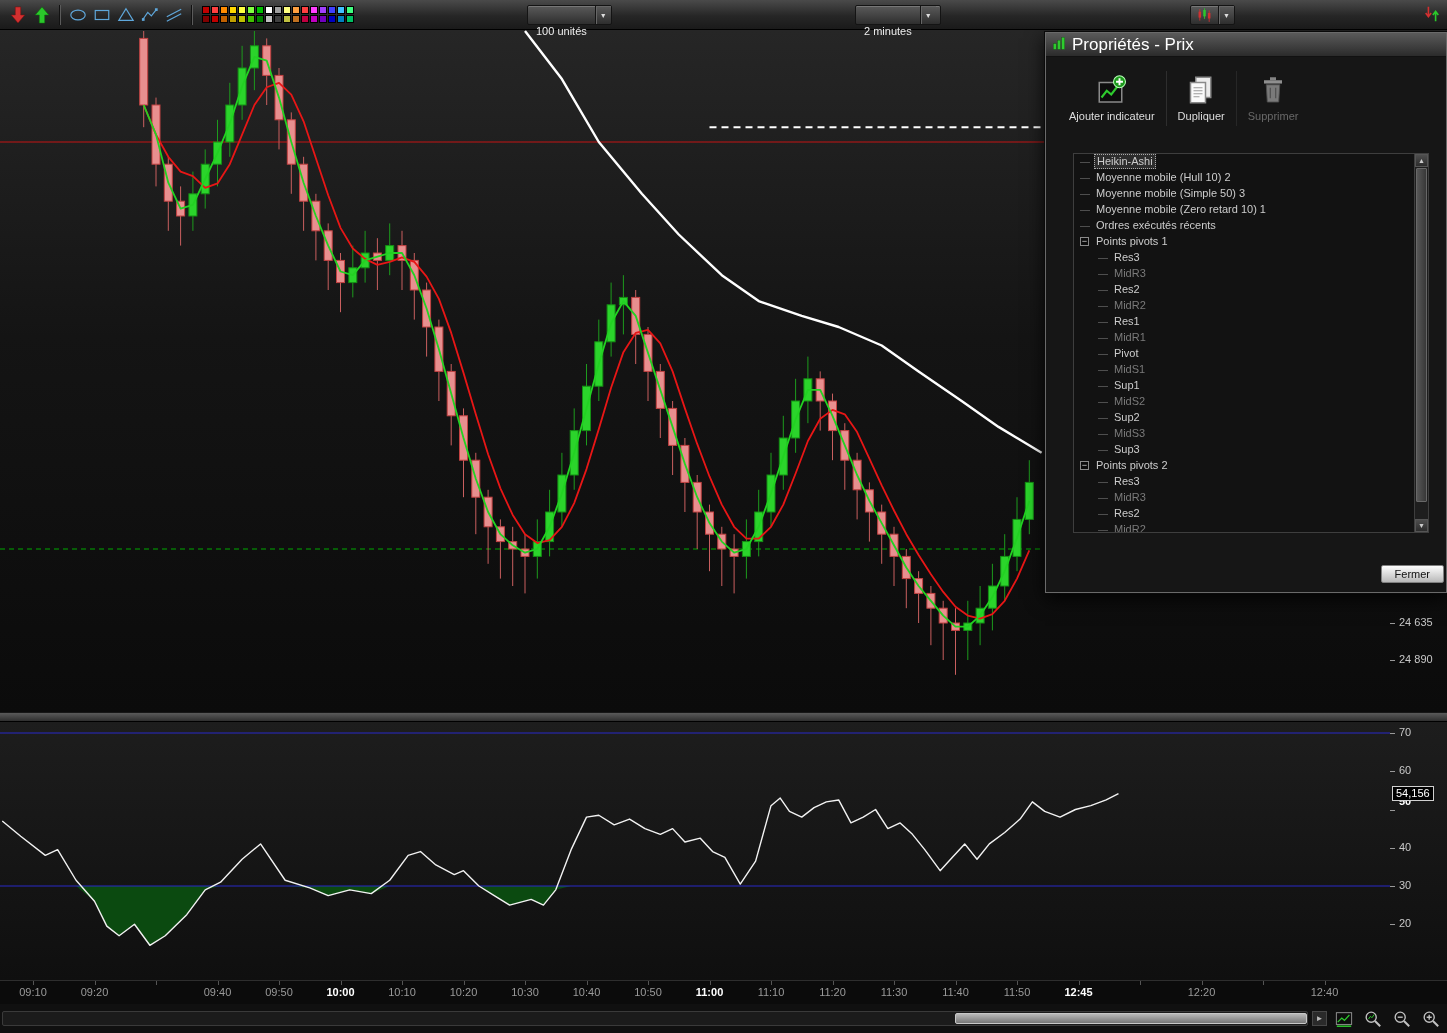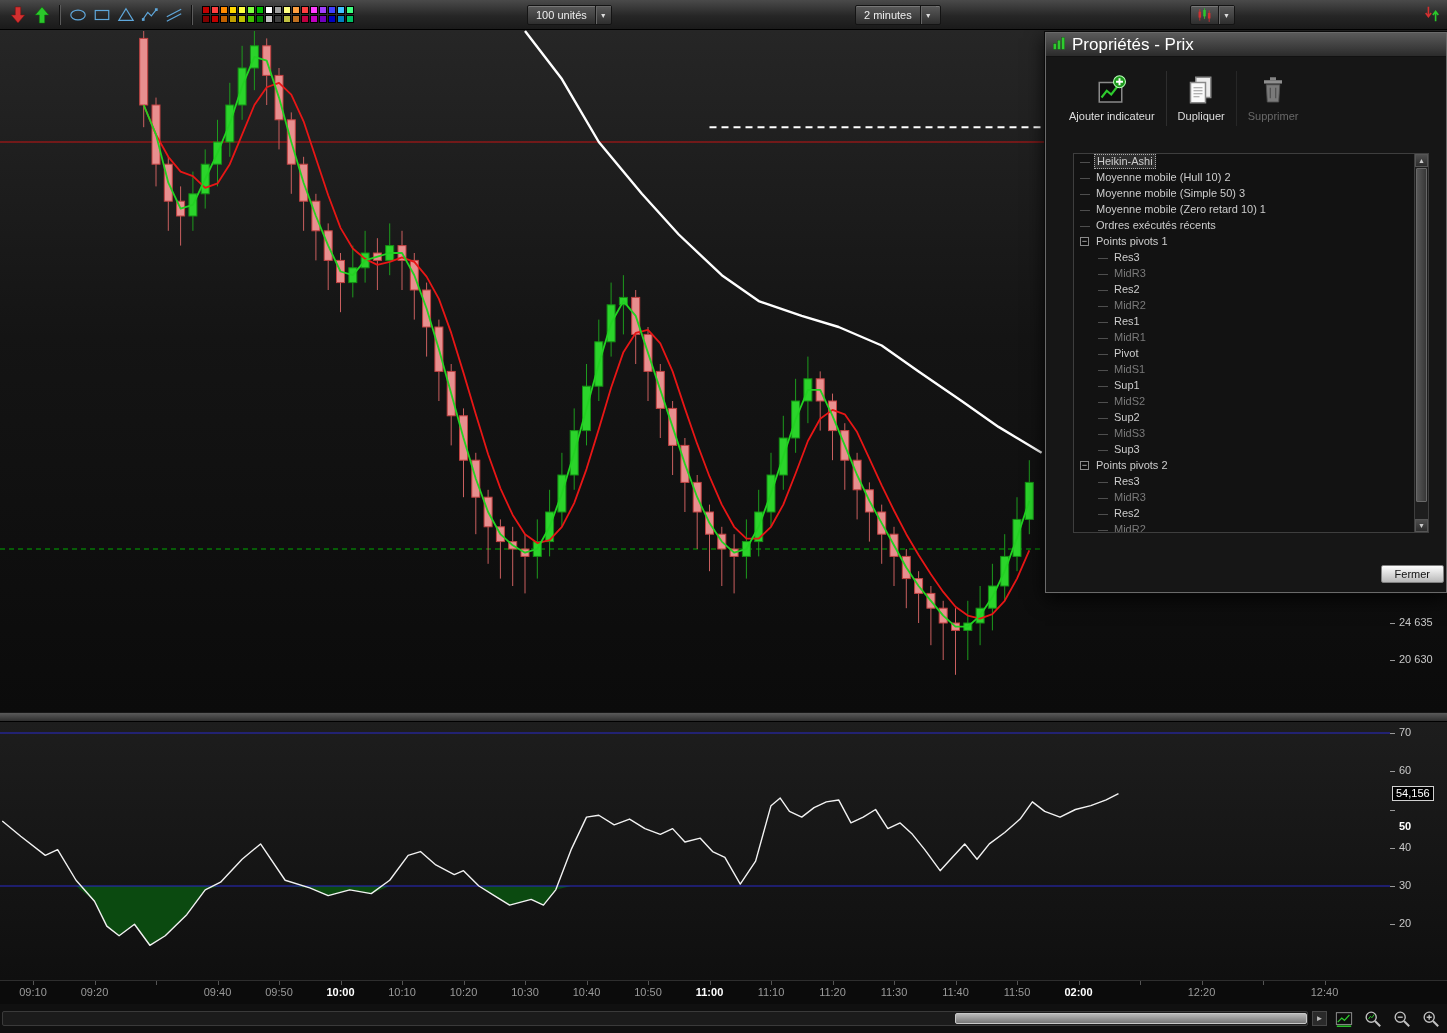--- a/index.html
+++ b/index.html
@@ -13,7 +13,7 @@
 .palette{display:grid;grid-template-columns:repeat(17,8px);grid-auto-rows:8px;gap:1px;margin-left:4px}
 .swatch{width:8px;height:8px;border:1px solid #000;cursor:pointer}
 .dd{position:absolute;top:5px;height:20px;display:flex;align-items:stretch;background:linear-gradient(#5a5a5a,#2e2e2e);border:1px solid #141414;box-shadow:inset 0 1px 0 #777;border-radius:2px;color:#eee;font-size:11px;cursor:pointer}
-.dd-label{padding:0 8px;line-height:18px;white-space:nowrap}
+.dd-label{padding:16px 8px;line-height:18px;white-space:nowrap}
 .dd-arrow{width:16px;border-left:1px solid #141414;box-shadow:inset 1px 1px 0 #666;display:flex;align-items:center;justify-content:center}
 .dd-arrow::before{content:"▼";font-size:7px;color:#ddd}
 #units-dd{left:527px;min-width:84px}

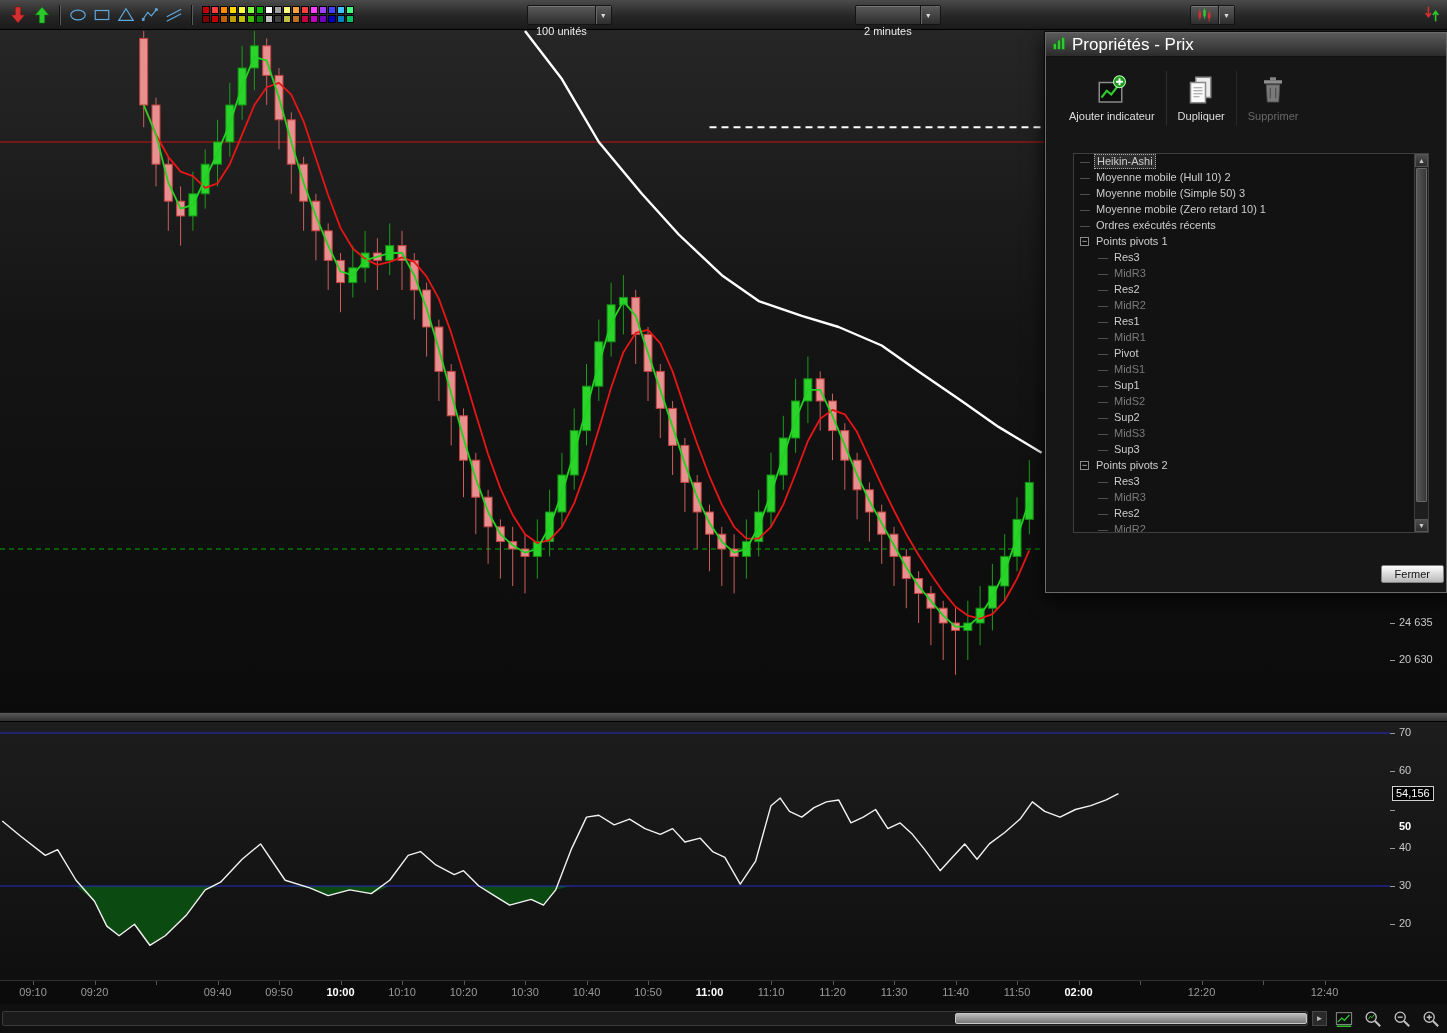--- a/index.html
+++ b/index.html
@@ -340,7 +340,7 @@
         <div class="atick" style="top: 593px;"></div>
         <div class="alabel" style="top: 586px;">24 635</div>
         <div class="atick" style="top: 630px;"></div>
-        <div class="alabel" style="top: 623px;">20 630</div>
+        <div class="alabel" style="top: 623px;">24 890</div>
       </div>
   </div>
 

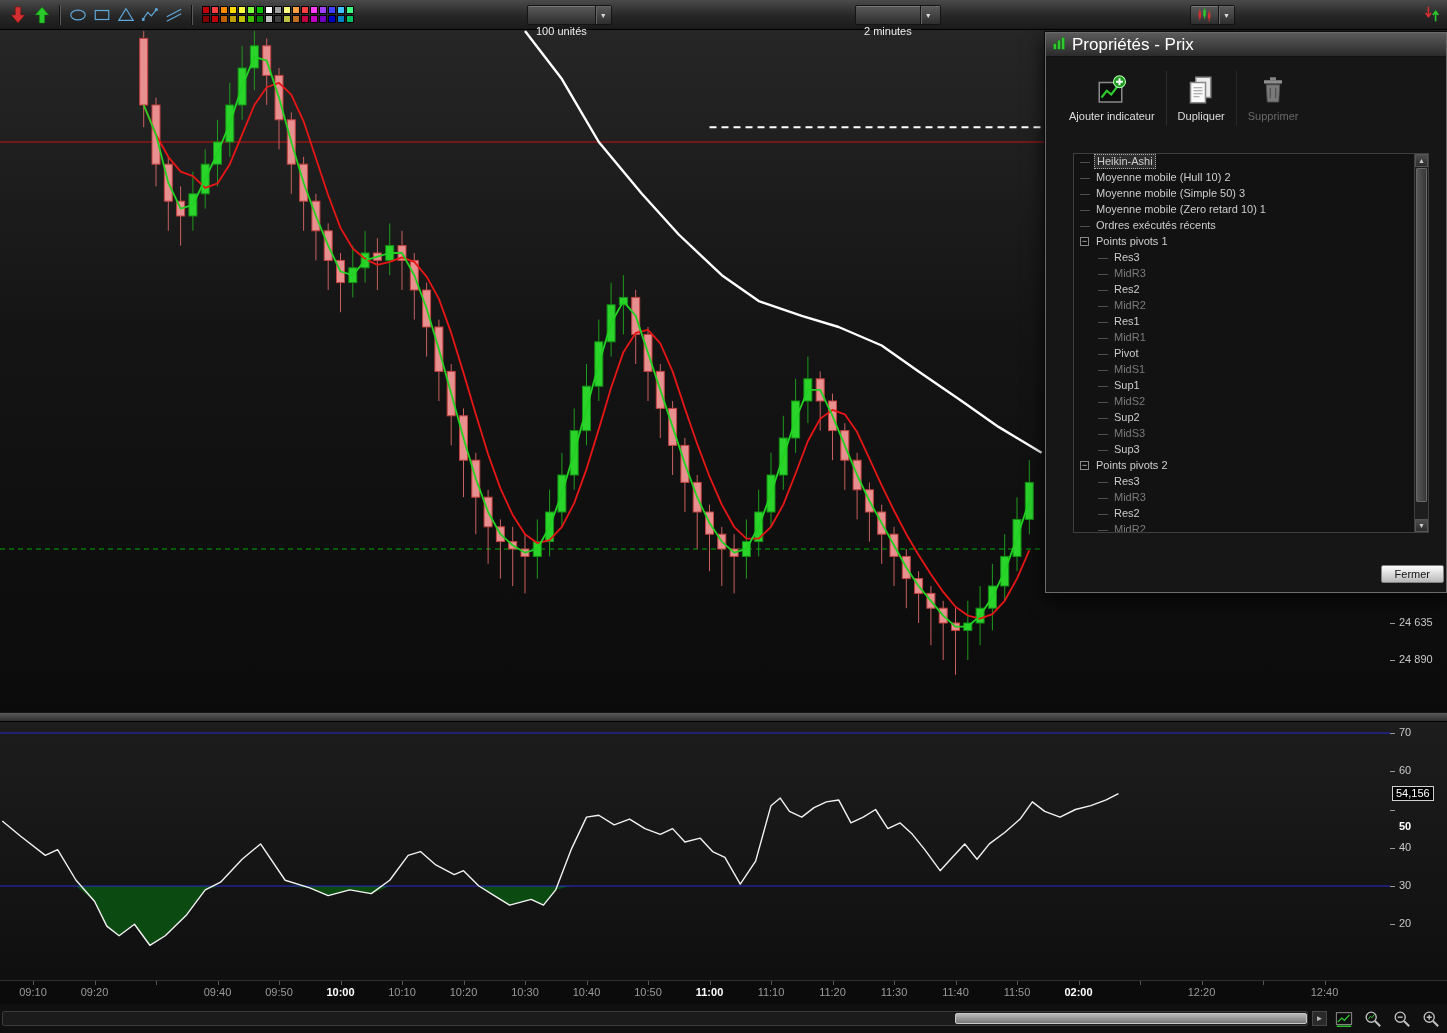--- a/index.html
+++ b/index.html
@@ -359,7 +359,7 @@
         <div class="atick" style="top: 49.25px;"></div>
         <div class="alabel" style="top: 42.25px;">60</div>
         <div class="atick" style="top: 87.5px;"></div>
-        <div class="alabel bold" style="top: 98px; text-align: right;">50</div>
+        <div class="alabel bold" style="top: 73px; text-align: right;">50</div>
         <div class="atick" style="top: 125.75px;"></div>
         <div class="alabel" style="top: 118.75px;">40</div>
         <div class="atick" style="top: 164px;"></div>

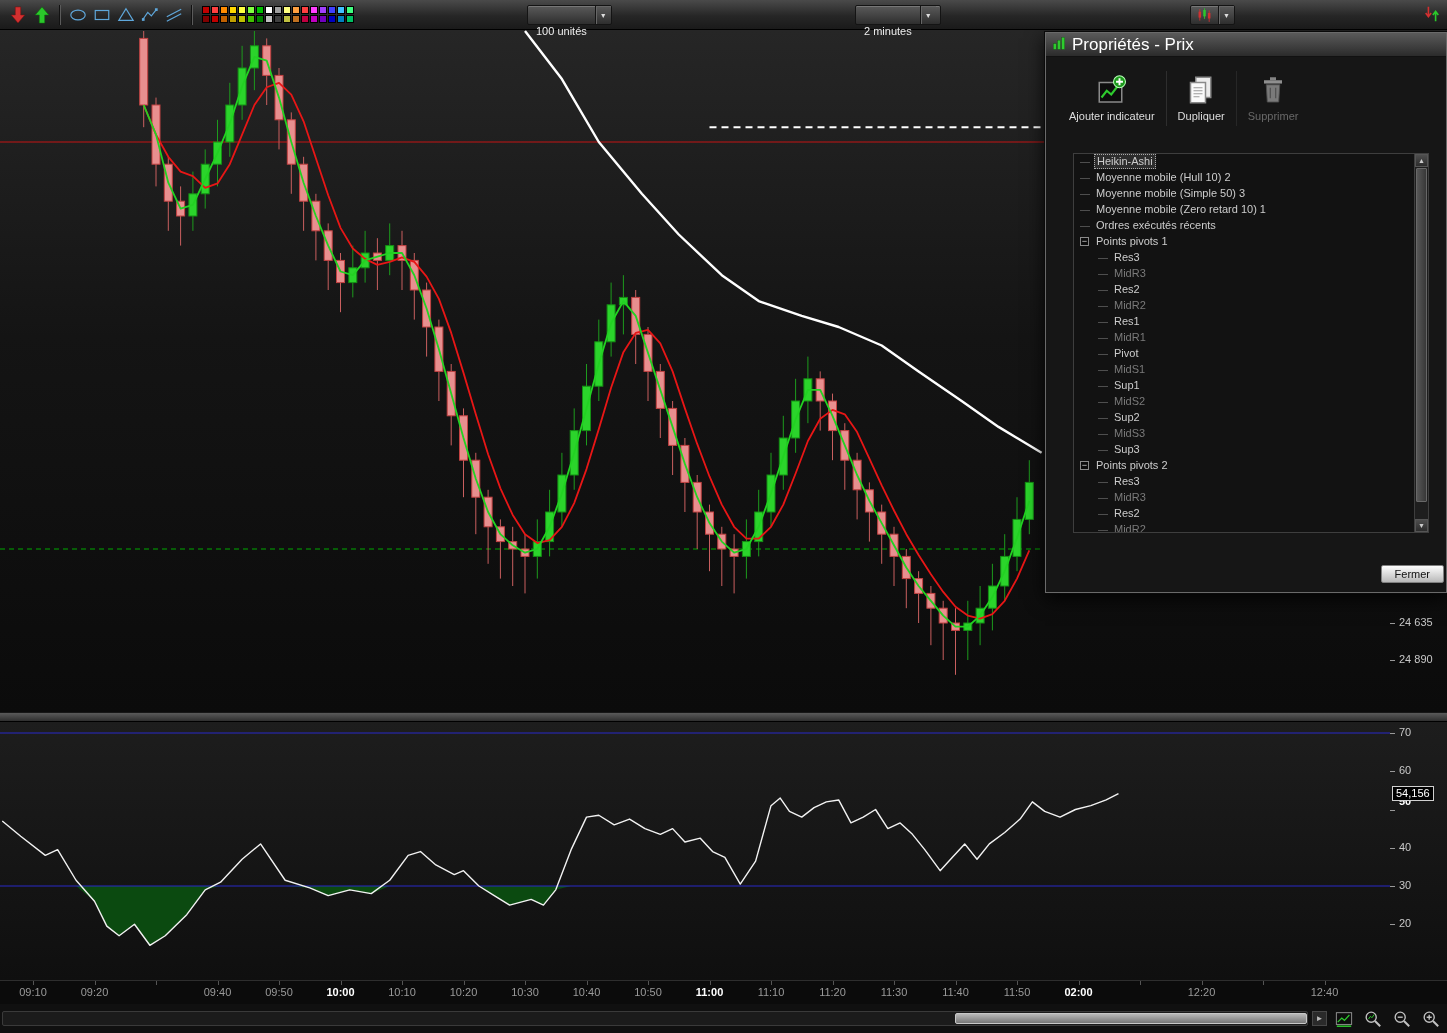--- a/index.html
+++ b/index.html
@@ -406,7 +406,7 @@
       <div class="ttick" style="left: 1017px;"></div>
       <div class="tlabel" style="left: 1017px;">11:50</div>
       <div class="ttick" style="left: 1078.5px;"></div>
-      <div class="tlabel bold" style="left: 1078.5px;">02:00</div>
+      <div class="tlabel bold" style="left: 1078.5px;">12:45</div>
       <div class="ttick" style="left: 1140px;"></div>
       <div class="tlabel" style="left: 1140px; margin-top: 48px;">12:10</div>
       <div class="ttick" style="left: 1201.5px;"></div>

